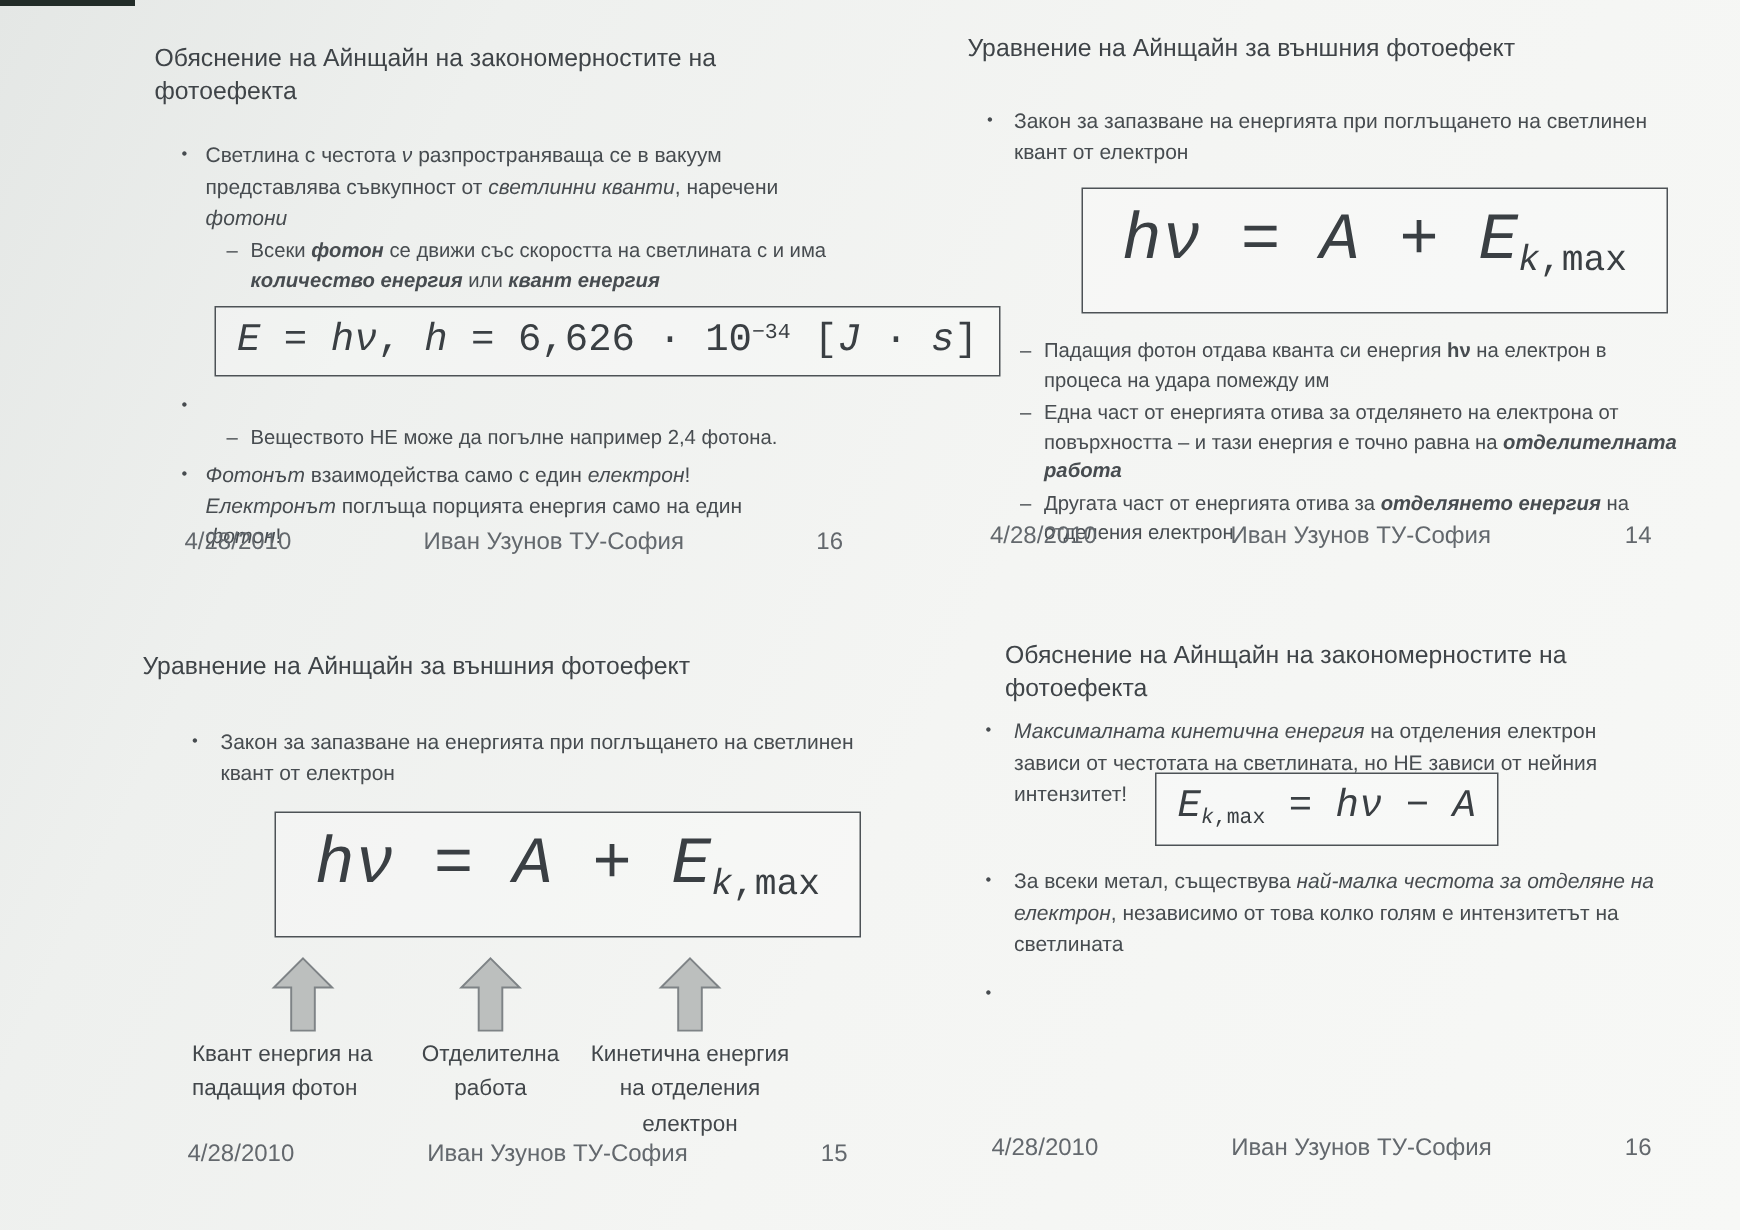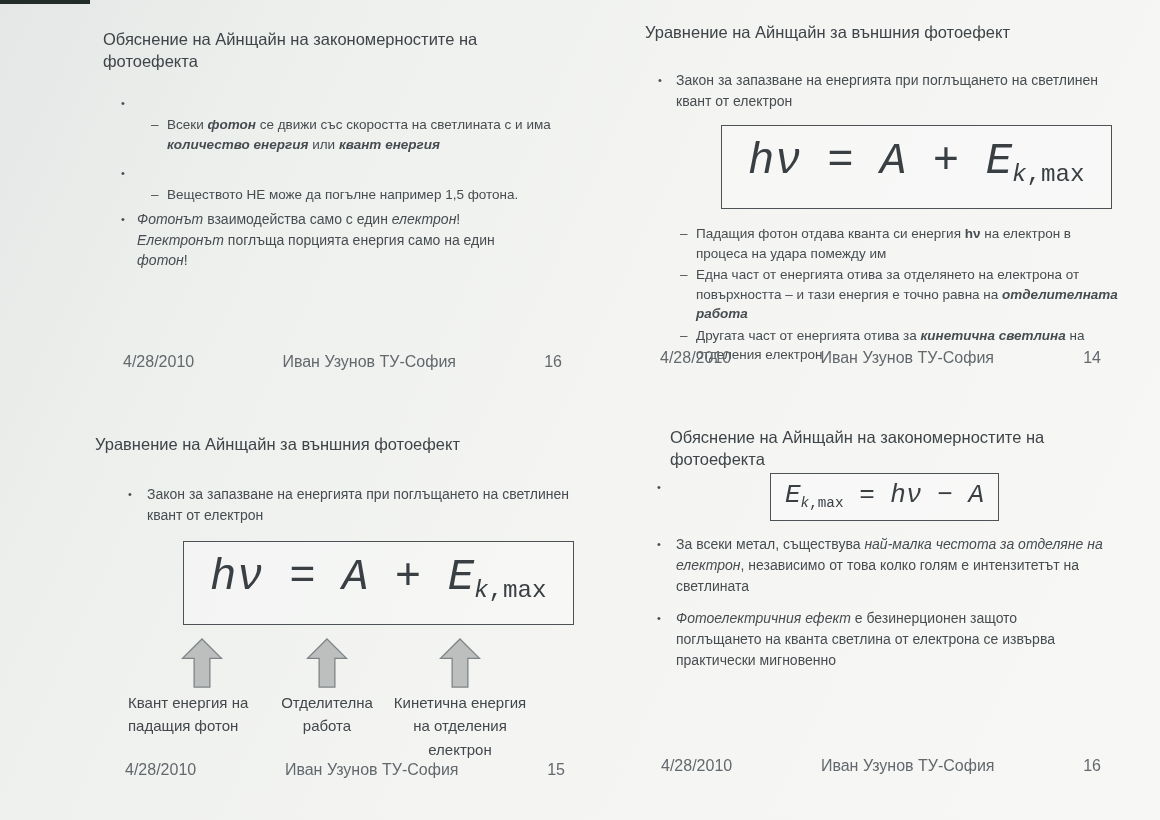--- a/index.html
+++ b/index.html
@@ -107,6 +107,7 @@
 
     <div class="b1 row-b1a">
       <span class="mk">•</span>
+      <div class="tx mw395"><span>Светлина с честота </span><span class="i">ν </span><span> разпространяваща се в вакуум представлява съвкупност от </span><span class="em">светлинни кванти</span><span>, наречени </span><span class="em">фотони</span></div>
     </div>
 
     <div class="b2 row-s1">

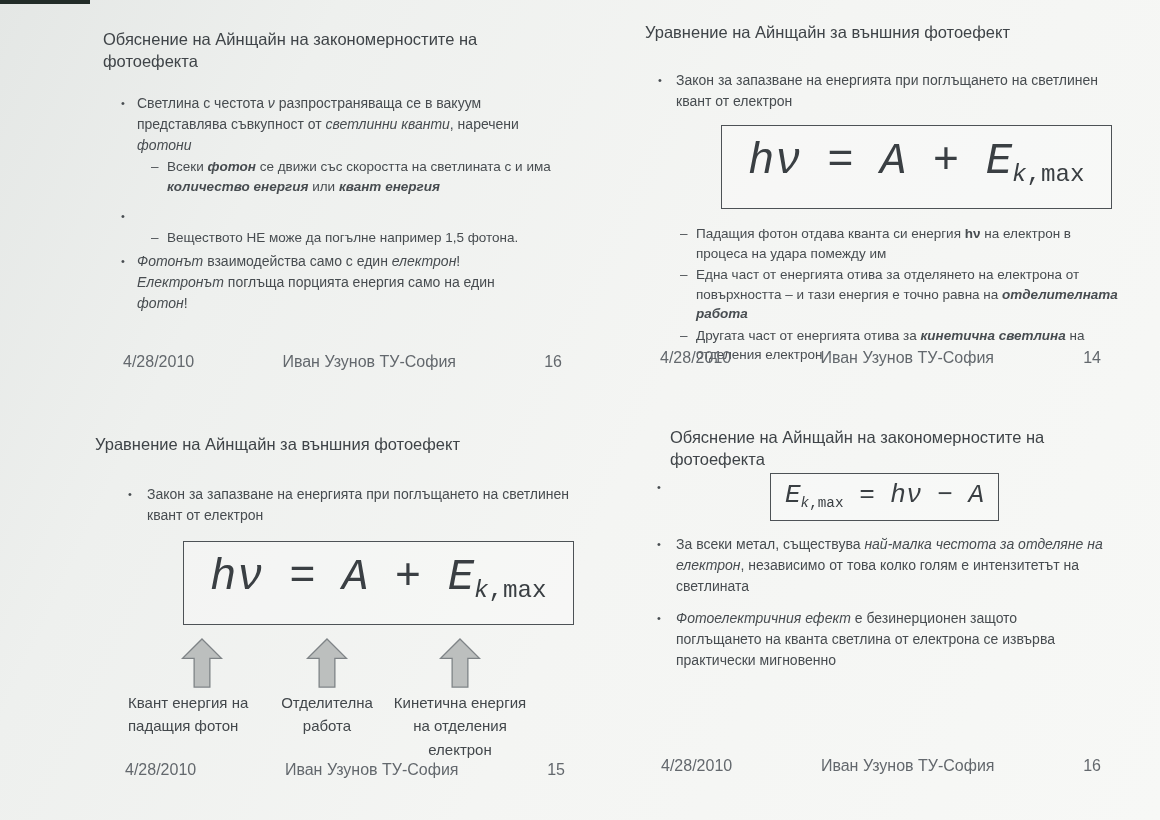--- a/index.html
+++ b/index.html
@@ -115,6 +115,9 @@
       <div class="tx mw410"><span>Всеки </span><span class="bi">фотон</span><span> се движи със скоростта на светлината с и има </span><span class="bi">количество енергия</span><span> или </span><span class="bi">квант енергия</span></div>
     </div>
 
+    <div class="fwrap">
+      <div class="fbox f-small"><span class="i">E</span><span> = </span><span class="i">hν</span><span>, </span><span class="i">h</span><span> = 6,626 · 10</span><span class="sup">−34</span><span> [</span><span class="i">J</span><span> · </span><span class="i">s</span><span>]</span></div>
+    </div>
 
     <div class="b1 row-b2">
       <span class="mk">•</span>

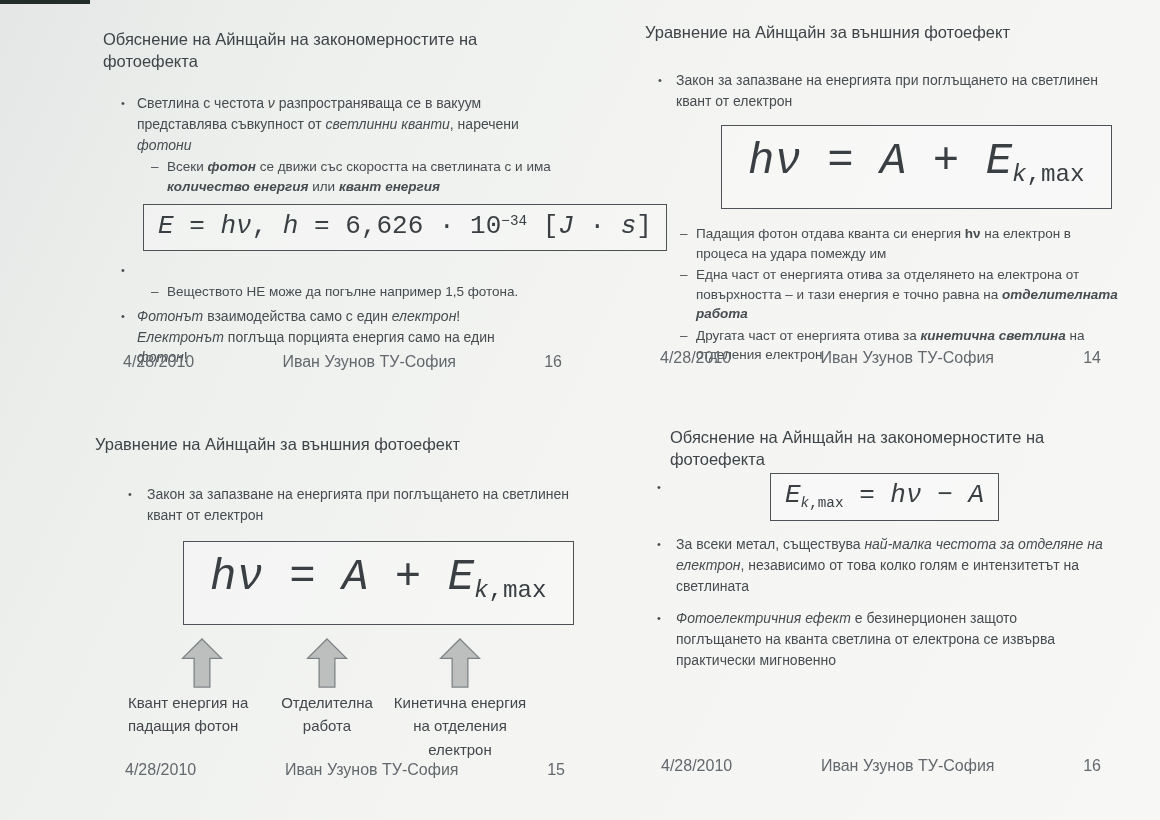--- a/index.html
+++ b/index.html
@@ -125,7 +125,7 @@
 
     <div class="b2 row-s2">
       <span class="mk">–</span>
-      <div class="tx mw410"><span>Веществото НЕ може да погълне например 1,5 фотона.</span></div>
+      <div class="tx mw410"><span>Веществото НЕ може да погълне например 2,4 фотона.</span></div>
     </div>
 
     <div class="b1 row-b3">

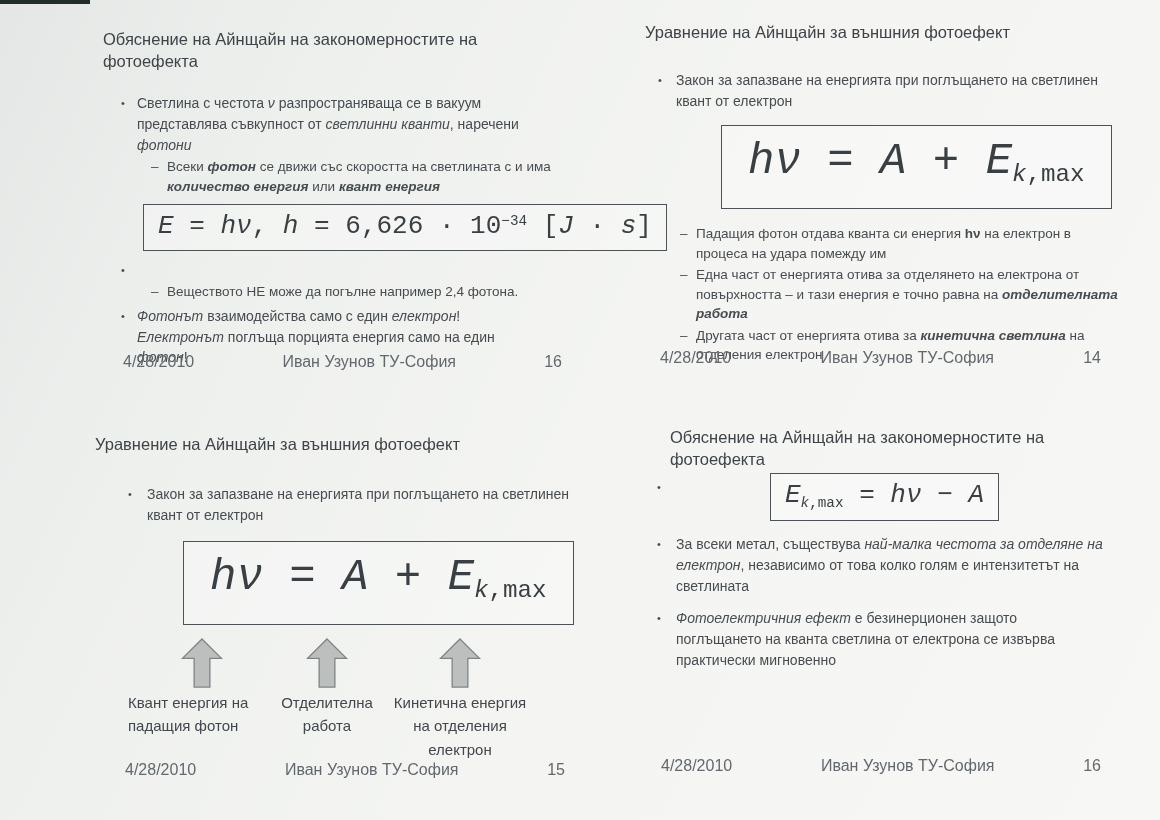--- a/index.html
+++ b/index.html
@@ -163,7 +163,7 @@
       </div>
       <div class="b2">
         <span class="mk">–</span>
-        <div class="tx mw400"><span>Другата част от енергията отива за </span><span class="bi">кинетична светлина</span><span> на отделения електрон</span></div>
+        <div class="tx mw400"><span>Другата част от енергията отива за </span><span class="bi">отделянето енергия</span><span> на отделения електрон</span></div>
       </div>
     </div>
 

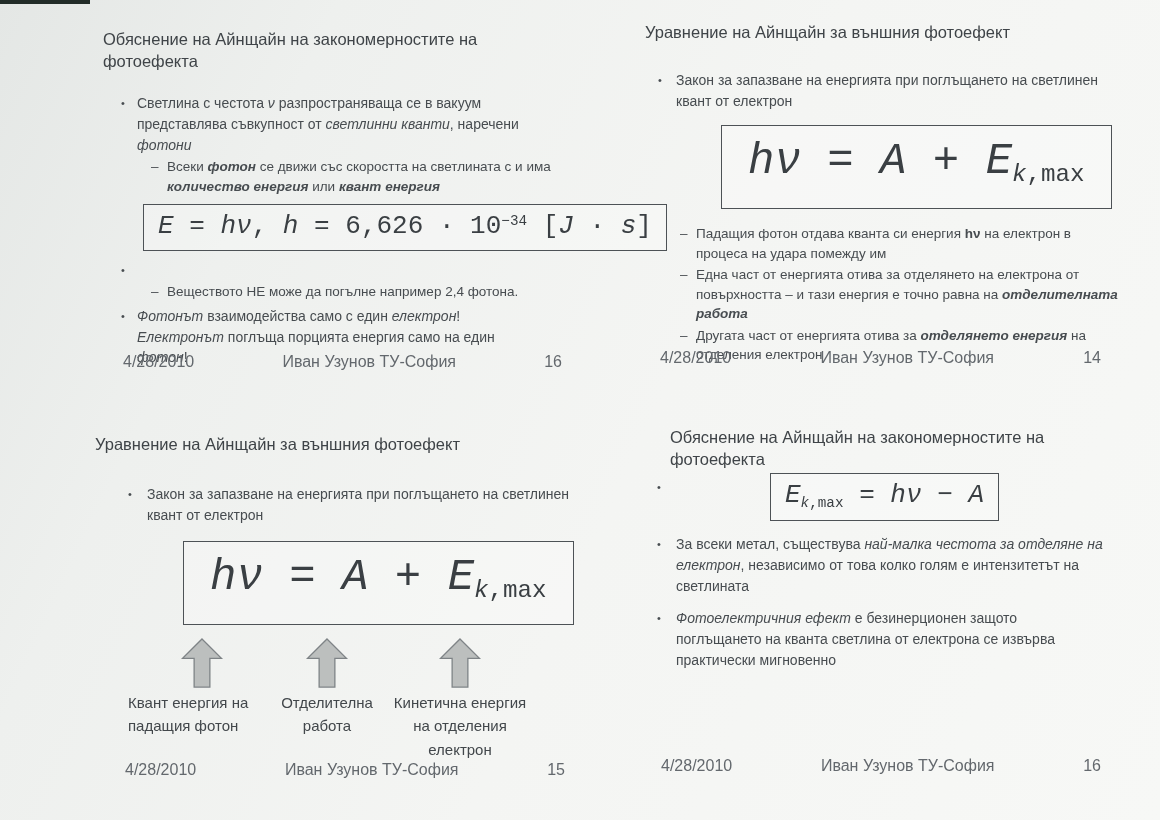--- a/index.html
+++ b/index.html
@@ -216,6 +216,7 @@
 
     <div class="b1 row-b1">
       <span class="mk">•</span>
+      <div class="tx mw410"><span class="em">Максималната кинетична енергия</span><span> на отделения електрон зависи от честотата на светлината, но НЕ зависи от нейния интензитет!</span></div>
     </div>
 
     <div class="fwrap1">

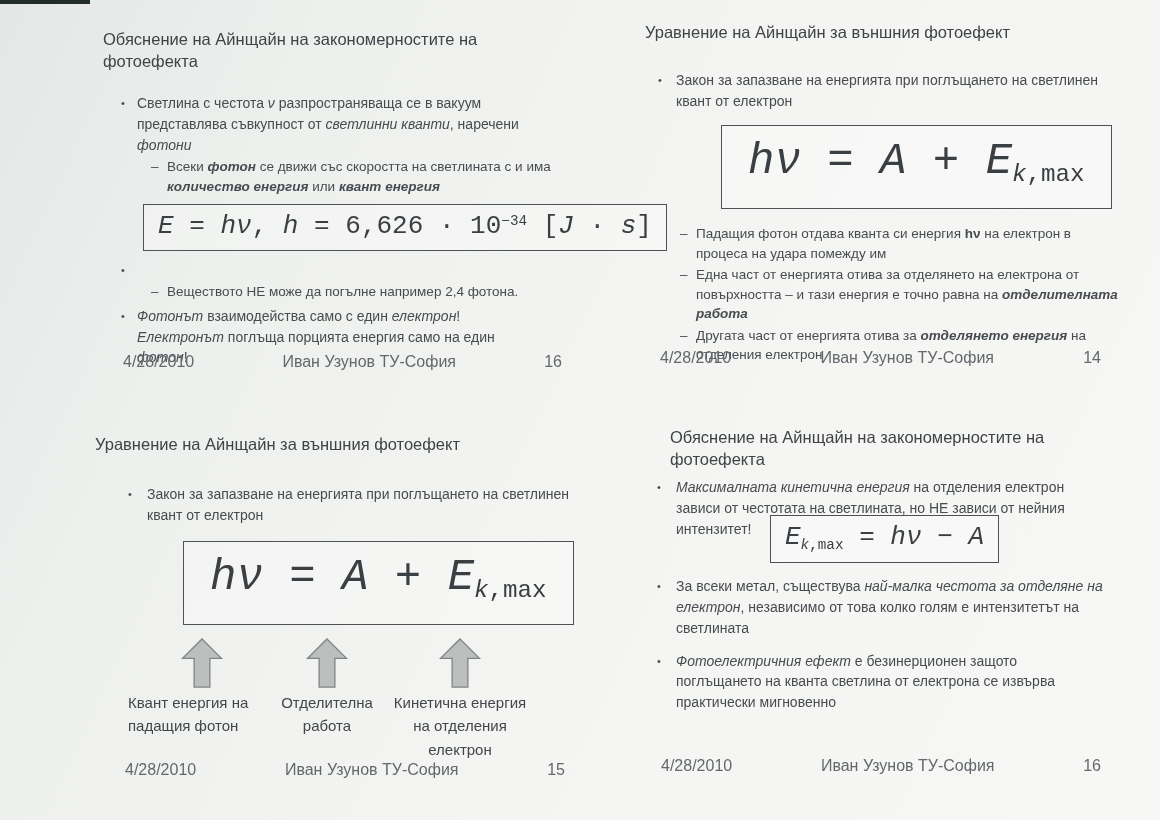--- a/index.html
+++ b/index.html
@@ -231,7 +231,6 @@
 
     <div class="b1 row-b3">
       <span class="mk">•</span>
-      <div class="tx mw395"><span class="em">Фотоелектричния ефект</span><span> е безинерционен защото поглъщането на кванта светлина от електрона се извърва практически мигновенно</span></div>
     </div>
 
     <div class="foot">

